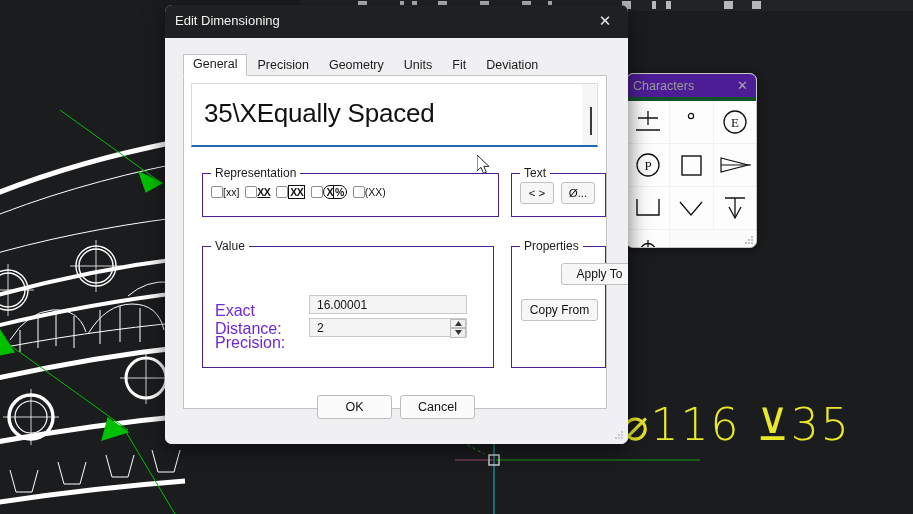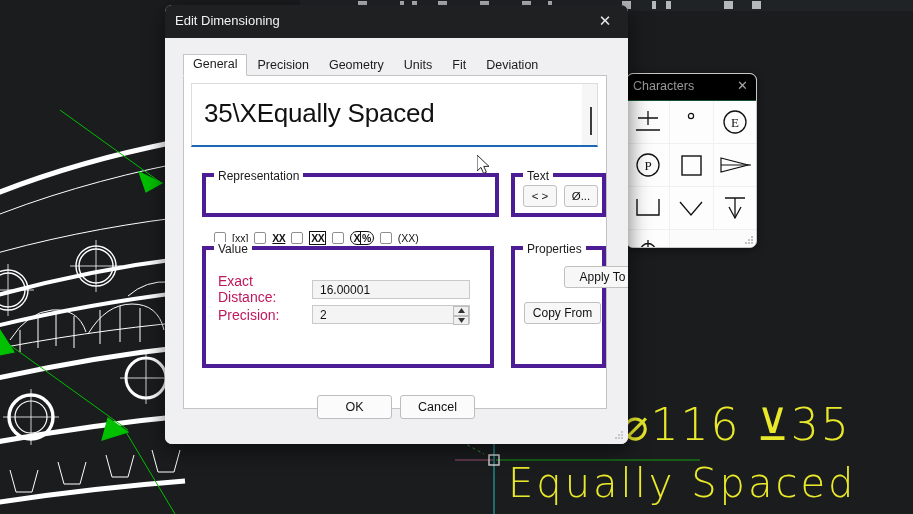--- a/index.html
+++ b/index.html
@@ -40,8 +40,8 @@
     overflow:hidden;
   }
   #characters-titlebar {
-    height:27px; background:#000000; position:relative;
-    border-bottom:1px solid #14532d;
+    height:27px; background:#4c1d95; position:relative;
+    border-bottom:4px solid #14532d;
   }
   #characters-title {
     position:absolute; left:6px; top:5px; font-size:12.5px; color:#9a9a9a;

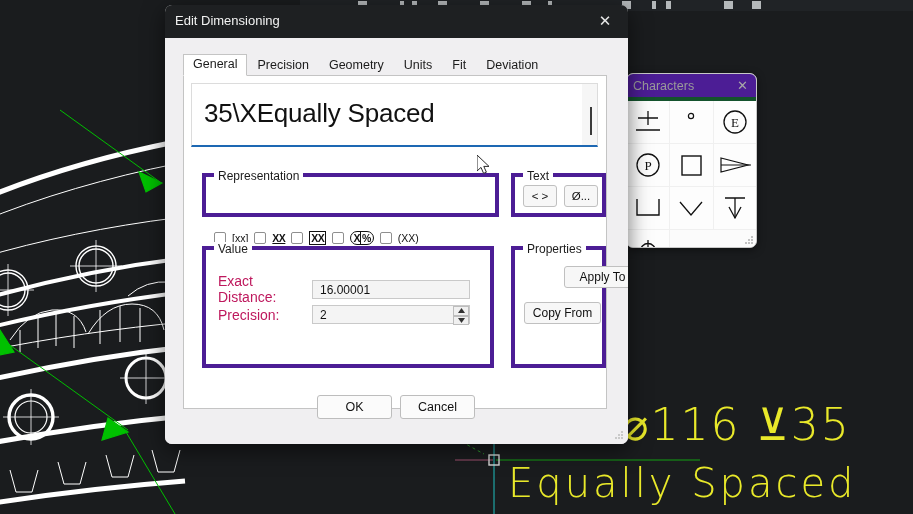--- a/index.html
+++ b/index.html
@@ -127,7 +127,7 @@
   }
 
   
-  .group { position:absolute; border:4px solid #4c1d95; }
+  .group { position:absolute; border:1px solid #4c1d95; }
   .group > .group-label {
     position:absolute; top:-8px; left:8px; background:#ffffff;
     padding:0 4px; font-size:12px; color:#1b1b1b;

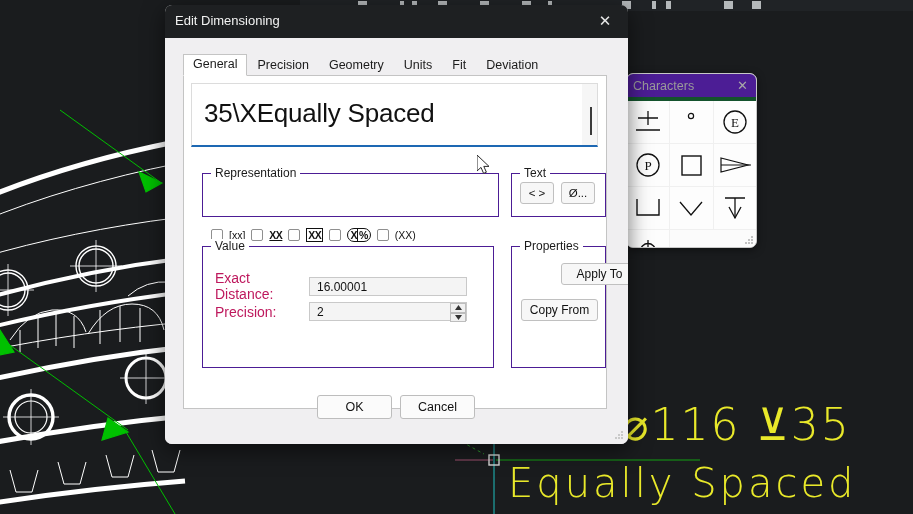--- a/index.html
+++ b/index.html
@@ -138,7 +138,7 @@
     position:absolute; left:8px; top:11px; display:flex;
     align-items:center; gap:6px;
   }
-  .rep-item { display:flex; align-items:center; gap:6px;margin-top:43px; }
+  .rep-item { display:flex; align-items:center; gap:0; }
   .cbox {
     width:12px; height:12px; border:1px solid #8f8f8f; background:#fff;
     border-radius:2px; cursor:pointer; flex:none;

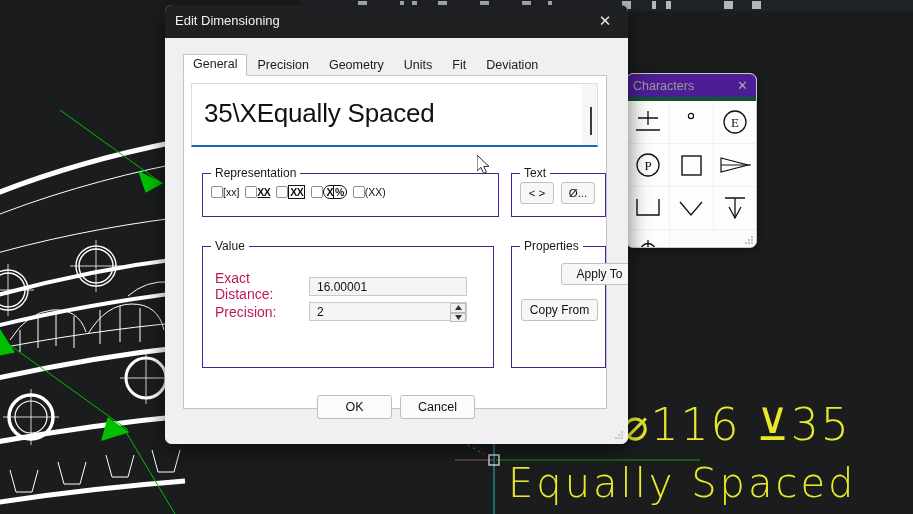--- a/index.html
+++ b/index.html
@@ -164,7 +164,7 @@
 
   #group-value { left:16px; top:170px; width:292px; height:122px; }
   .field-row { position:absolute; left:12px; display:flex; align-items:center; }
-  .field-label { width:94px; font-size:14px; color:#be185d; }
+  .field-label { width:94px; font-size:16px; color:#6d28d9;margin-top:32px; }
   .field-input {
     width:158px; height:19px; border:1px solid #c9c9c9; background:#f4f4f4;
     font-size:12px; color:#111; padding:0 0 0 7px; line-height:19px;

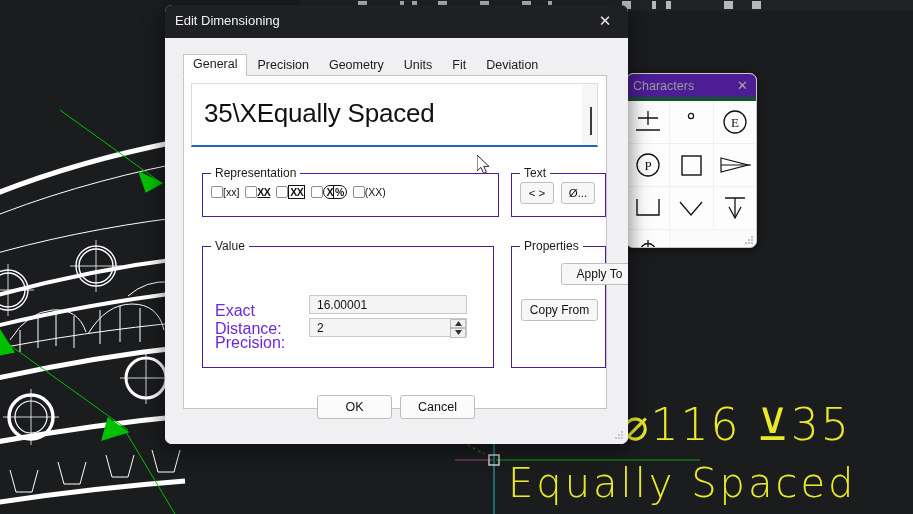--- a/index.html
+++ b/index.html
@@ -292,7 +292,6 @@
   </div>
 
   <div class="cad-text" id="cad-dim-text">⌀116 ⊻35</div>
-  <div class="cad-text" id="cad-note-text">Equally Spaced</div>
 </div>
 
 <div id="characters-palette">

